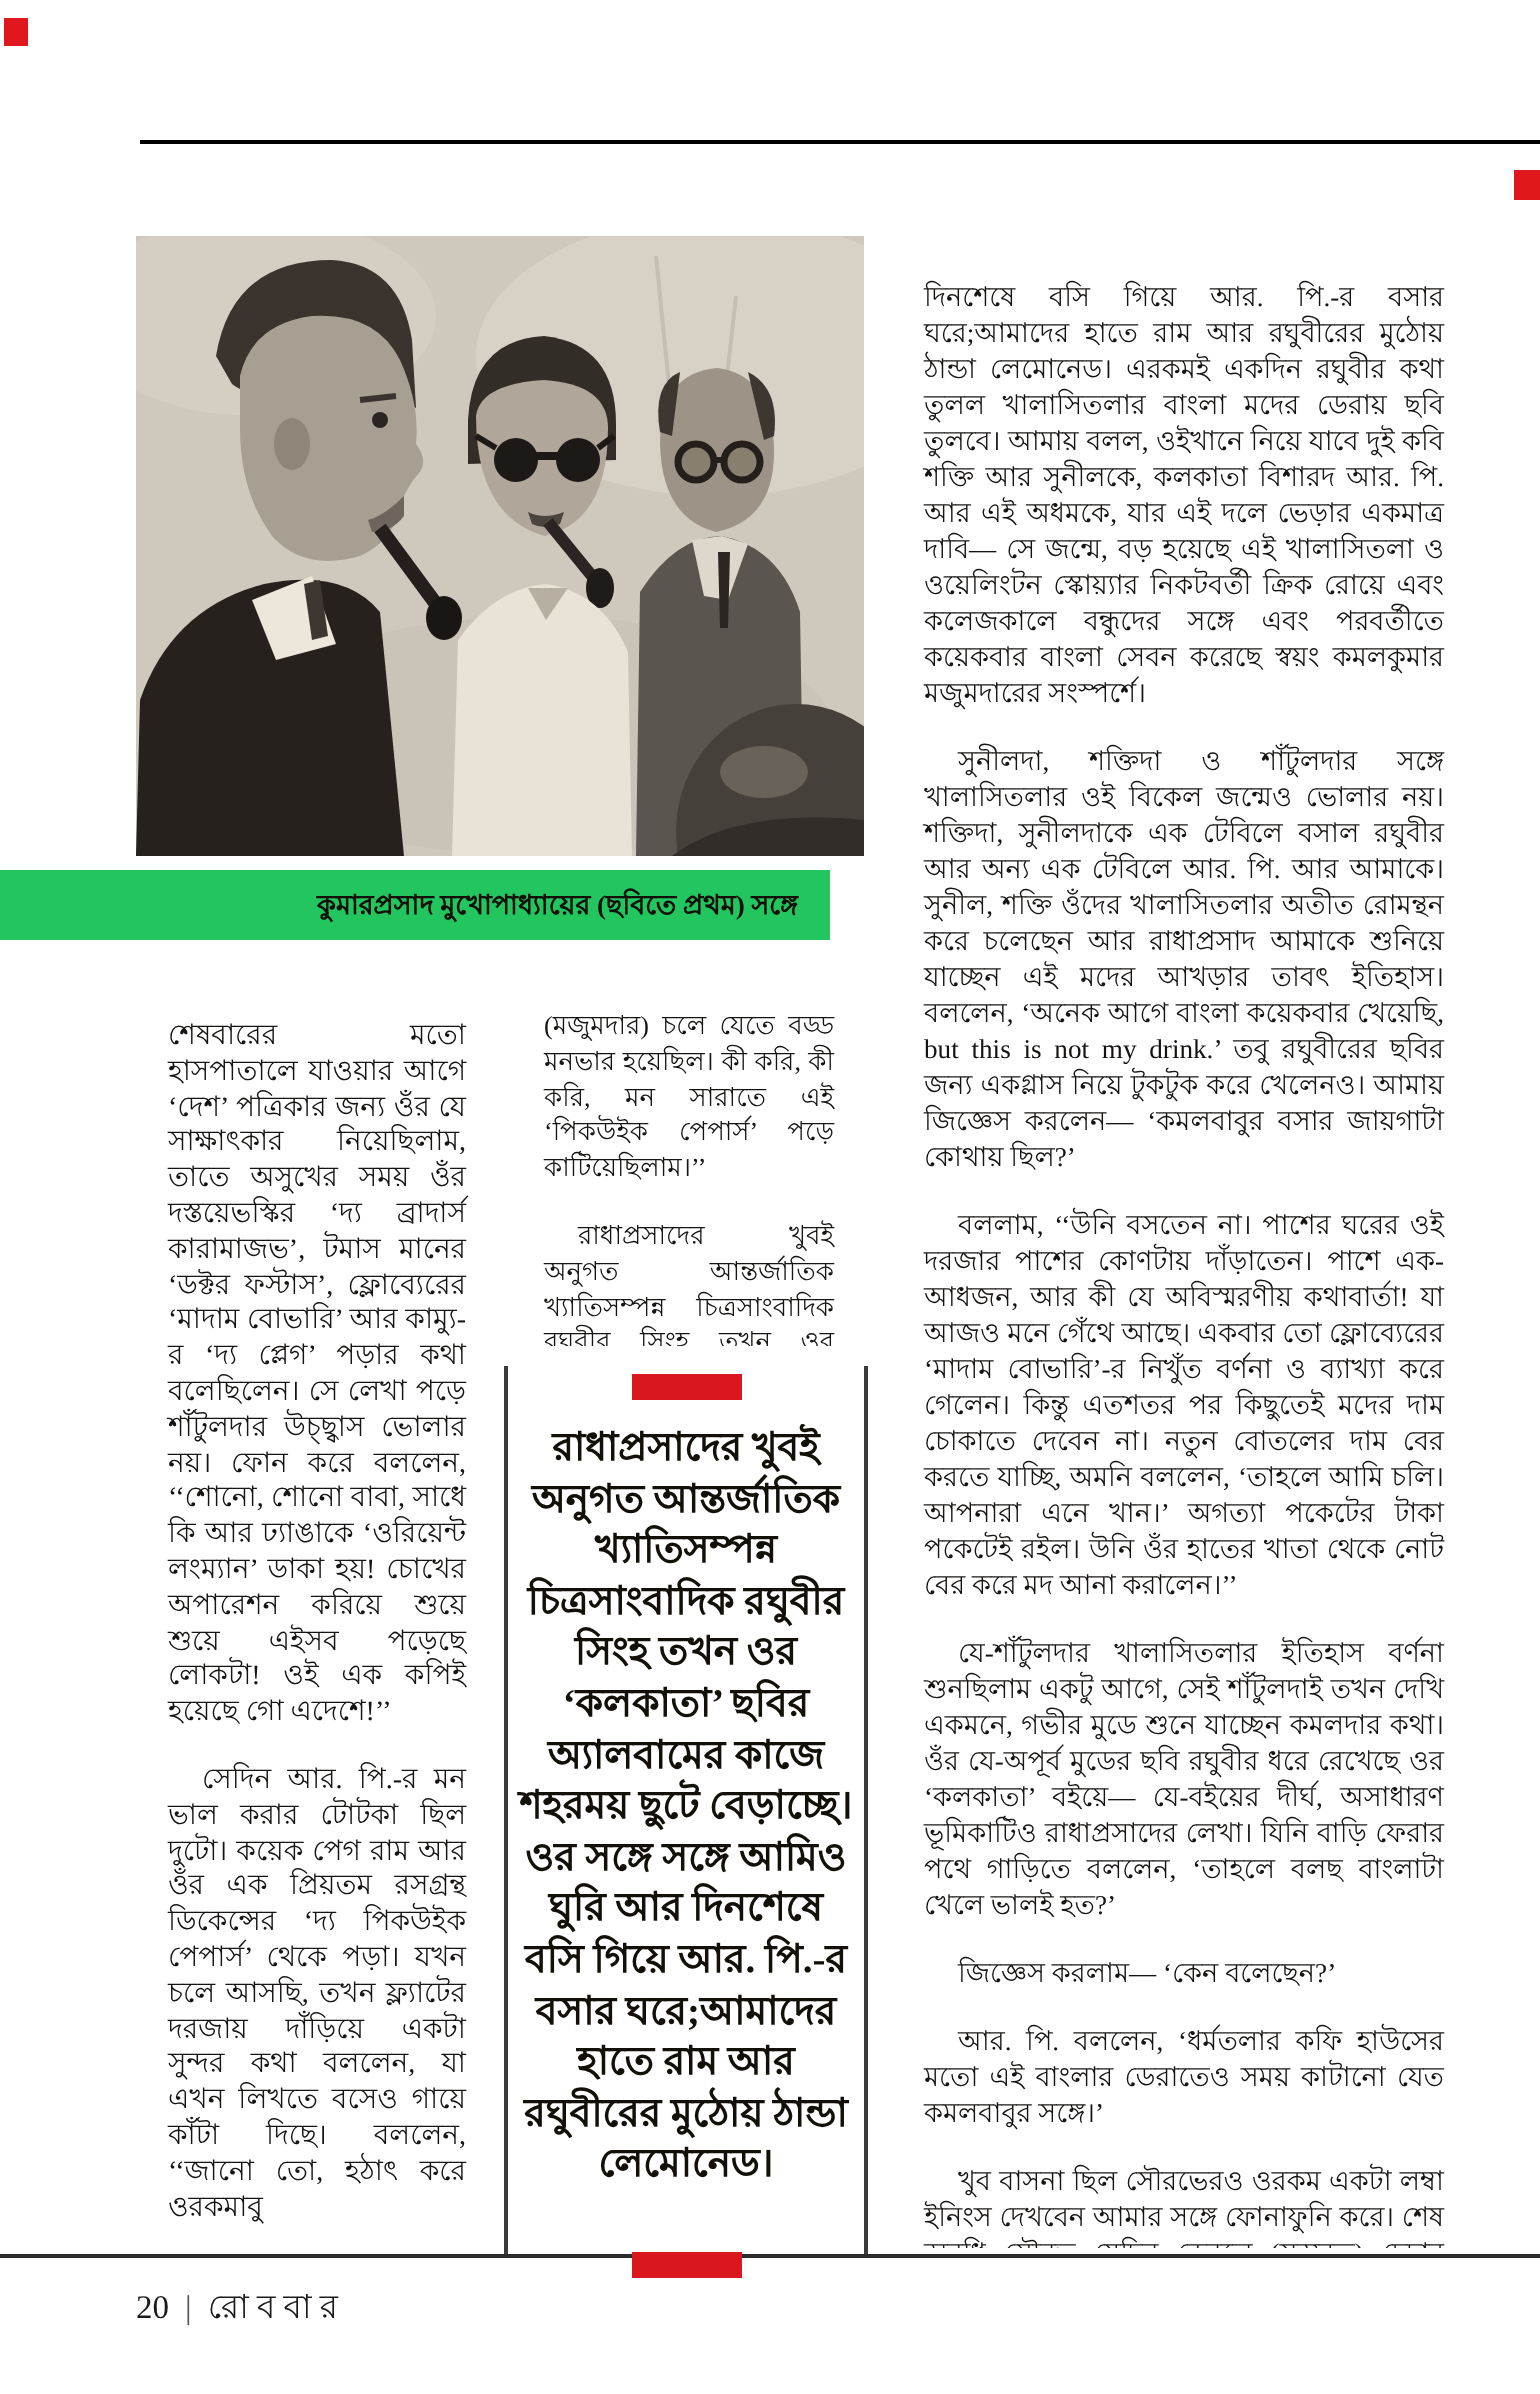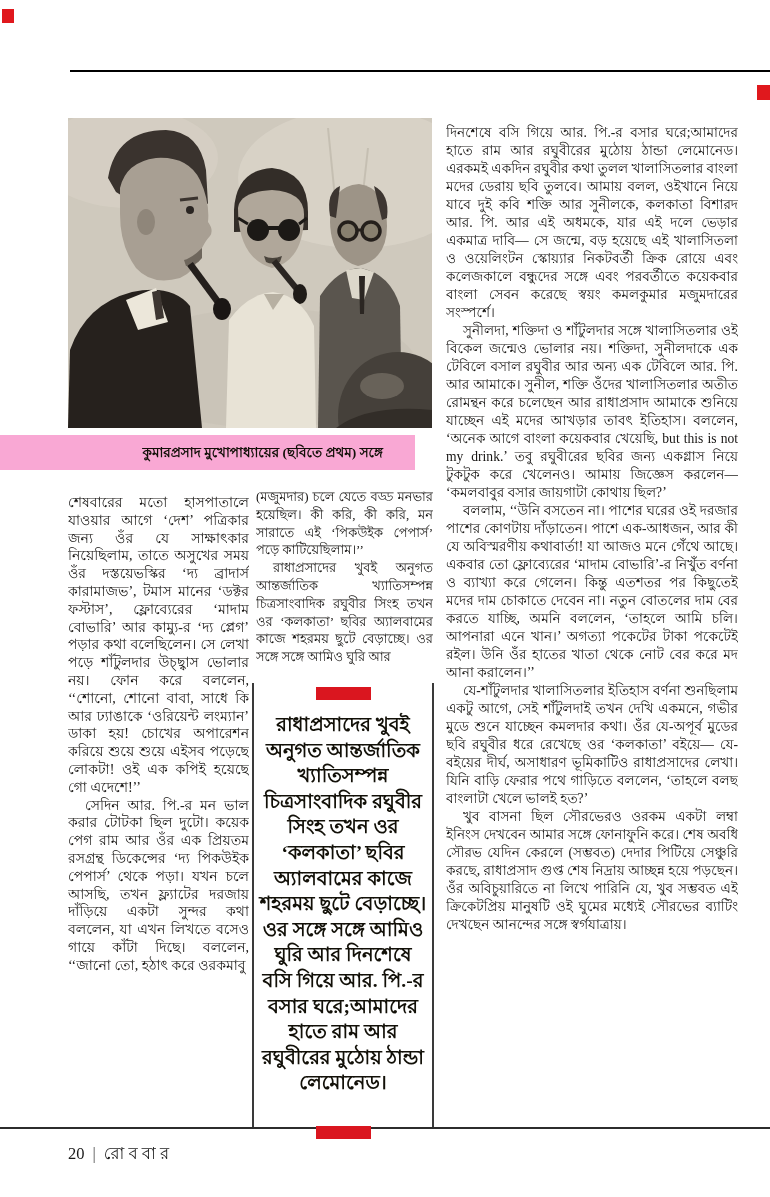--- a/index.html
+++ b/index.html
@@ -17,7 +17,7 @@
     padding-right:32px;box-sizing:border-box;color:#121008;
   }
   .col{position:absolute;text-align:justify;overflow:hidden;}
-  .col p{margin:0;padding:0;}
+  .col p{margin:16px;padding:0;}
   .col p.ind{text-indent:17px;}
   .col-left{left:68px;top:494px;width:181px;height:630px;font-size:14px;line-height:17.8px;}
   .col-mid{left:256px;top:488px;width:177px;height:185px;font-size:13px;line-height:17.8px;}

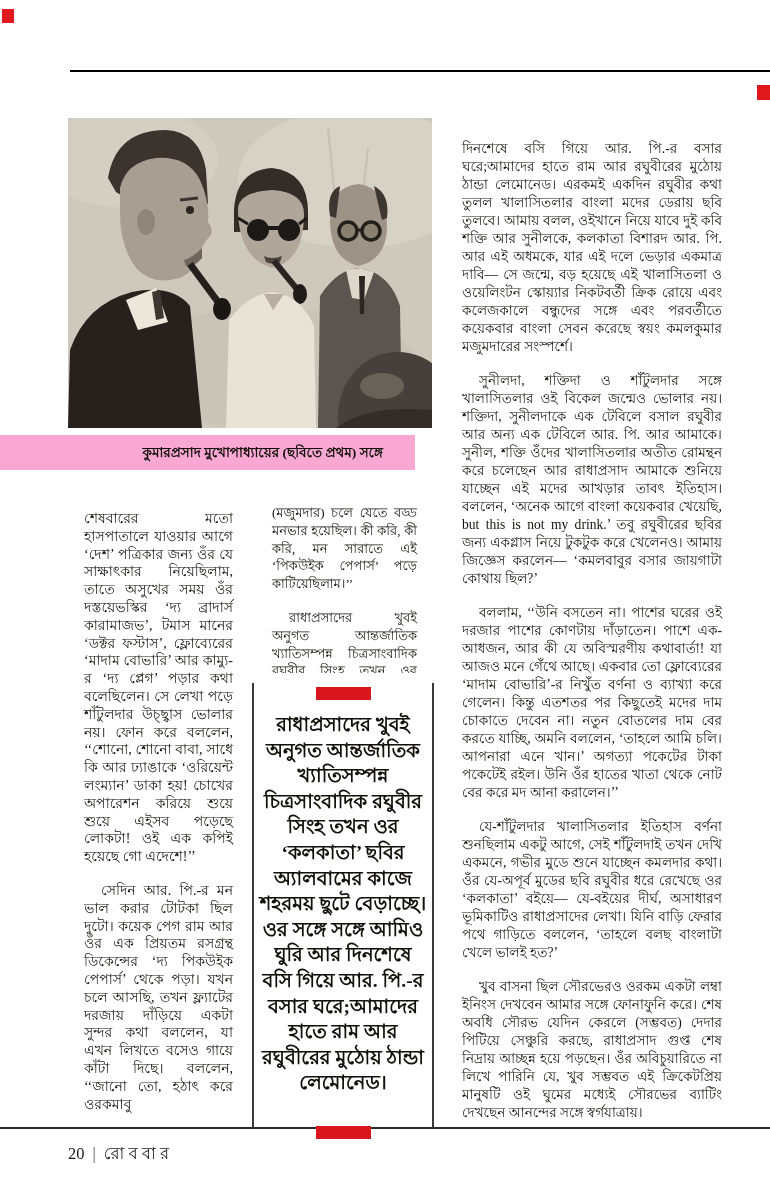--- a/index.html
+++ b/index.html
@@ -12,9 +12,9 @@
   .photo-frame{position:absolute;left:68px;top:118px;width:364px;height:310px;overflow:hidden;background:#cfc9bd;}
   .photo-frame svg{display:block;width:100%;height:100%;}
   .caption-bar{
-    position:absolute;left:0;top:435px;width:415px;height:35px;background:#f9a8d4;
+    position:absolute;left:0;top:435px;width:415px;height:35px;background:#22c55e;
     font-size:13.5px;font-weight:bold;line-height:35px;text-align:right;
-    padding-right:32px;box-sizing:border-box;color:#121008;
+    padding-right:16px;box-sizing:border-box;color:#121008;
   }
   .col{position:absolute;text-align:justify;overflow:hidden;}
   .col p{margin:16px;padding:0;}

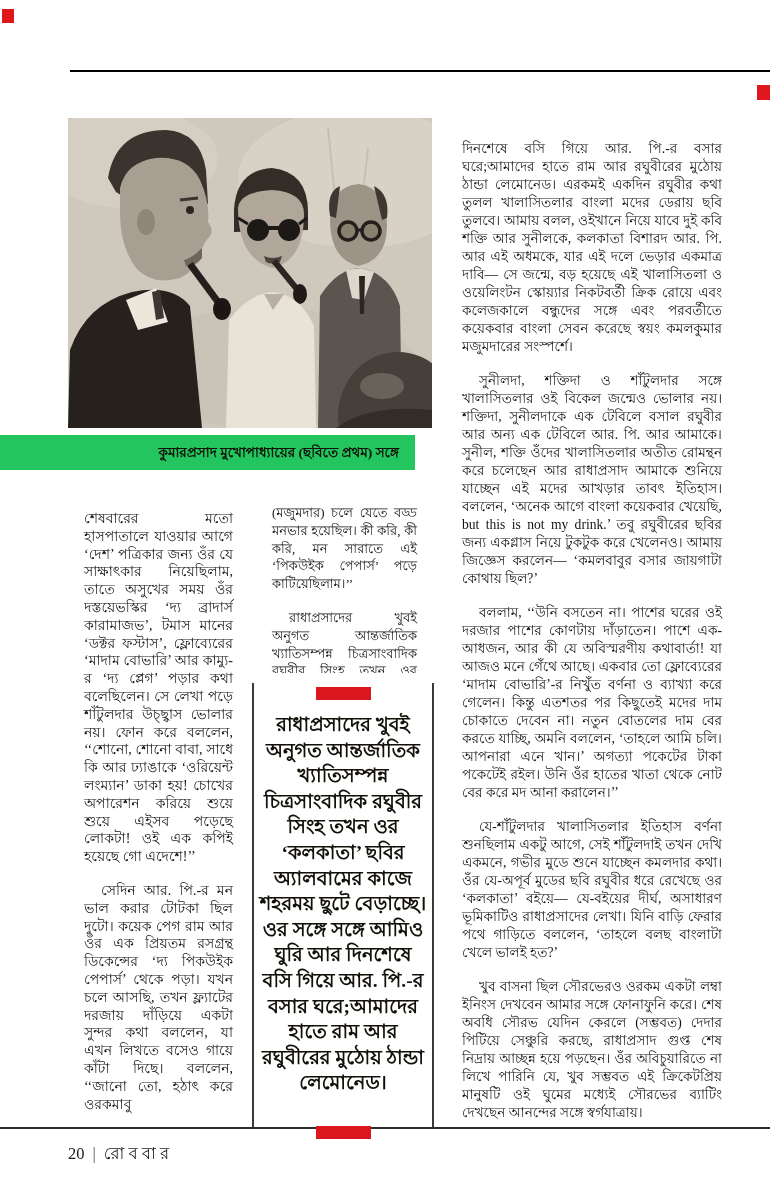--- a/index.html
+++ b/index.html
@@ -117,6 +117,7 @@
     <p class="ind">সুনীলদা, শক্তিদা ও শাঁটুলদার সঙ্গে খালাসিতলার ওই বিকেল জন্মেও ভোলার নয়। শক্তিদা, সুনীলদাকে এক টেবিলে বসাল রঘুবীর আর অন্য এক টেবিলে আর. পি. আর আমাকে। সুনীল, শক্তি ওঁদের খালাসিতলার অতীত রোমন্থন করে চলেছেন আর রাধাপ্রসাদ আমাকে শুনিয়ে যাচ্ছেন এই মদের আখড়ার তাবৎ ইতিহাস। বললেন, ‘অনেক আগে বাংলা কয়েকবার খেয়েছি, but this is not my drink.’ তবু রঘুবীরের ছবির জন্য একগ্লাস নিয়ে টুকটুক করে খেলেনও। আমায় জিজ্ঞেস করলেন— ‘কমলবাবুর বসার জায়গাটা কোথায় ছিল?’</p>
     <p class="ind">বললাম, ‘‘উনি বসতেন না। পাশের ঘরের ওই দরজার পাশের কোণটায় দাঁড়াতেন। পাশে এক-আধজন, আর কী যে অবিস্মরণীয় কথাবার্তা! যা আজও মনে গেঁথে আছে। একবার তো ফ্লোব্যেরের ‘মাদাম বোভারি’-র নিখুঁত বর্ণনা ও ব্যাখ্যা করে গেলেন। কিন্তু এতশতর পর কিছুতেই মদের দাম চোকাতে দেবেন না। নতুন বোতলের দাম বের করতে যাচ্ছি, অমনি বললেন, ‘তাহলে আমি চলি। আপনারা এনে খান।’ অগত্যা পকেটের টাকা পকেটেই রইল। উনি ওঁর হাতের খাতা থেকে নোট বের করে মদ আনা করালেন।’’</p>
     <p class="ind">যে-শাঁটুলদার খালাসিতলার ইতিহাস বর্ণনা শুনছিলাম একটু আগে, সেই শাঁটুলদাই তখন দেখি একমনে, গভীর মুডে শুনে যাচ্ছেন কমলদার কথা। ওঁর যে-অপূর্ব মুডের ছবি রঘুবীর ধরে রেখেছে ওর ‘কলকাতা’ বইয়ে— যে-বইয়ের দীর্ঘ, অসাধারণ ভূমিকাটিও রাধাপ্রসাদের লেখা। যিনি বাড়ি ফেরার পথে গাড়িতে বললেন, ‘তাহলে বলছ বাংলাটা খেলে ভালই হত?’</p>
+    <p class="ind">জিজ্ঞেস করলাম— ‘কেন বলেছেন?’</p>
     <p class="ind">খুব বাসনা ছিল সৌরভেরও ওরকম একটা লম্বা ইনিংস দেখবেন আমার সঙ্গে ফোনাফুনি করে। শেষ অবধি সৌরভ যেদিন কেরলে (সম্ভবত) দেদার পিটিয়ে সেঞ্চুরি করছে, রাধাপ্রসাদ গুপ্ত শেষ নিদ্রায় আচ্ছন্ন হয়ে পড়ছেন। ওঁর অবিচুয়ারিতে না লিখে পারিনি যে, খুব সম্ভবত এই ক্রিকেটপ্রিয় মানুষটি ওই ঘুমের মধ্যেই সৌরভের ব্যাটিং দেখছেন আনন্দের সঙ্গে স্বর্গযাত্রায়।</p>
   </div>
 

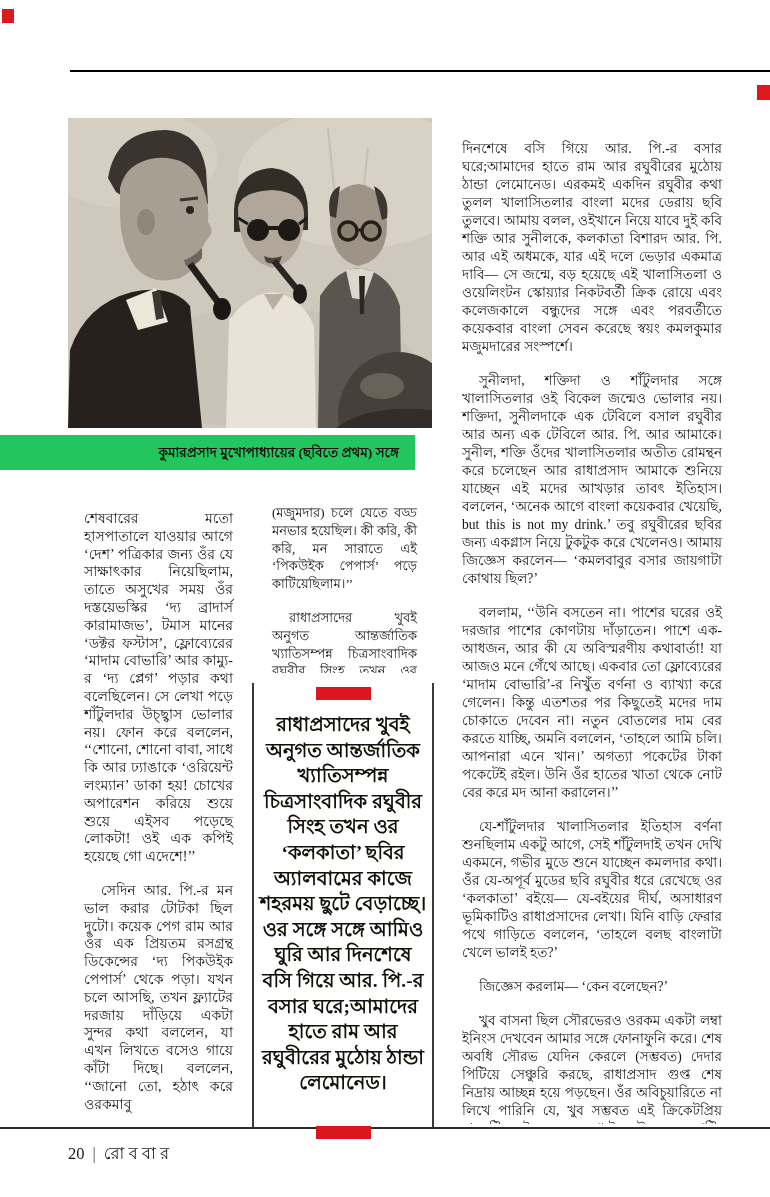--- a/index.html
+++ b/index.html
@@ -118,6 +118,7 @@
     <p class="ind">বললাম, ‘‘উনি বসতেন না। পাশের ঘরের ওই দরজার পাশের কোণটায় দাঁড়াতেন। পাশে এক-আধজন, আর কী যে অবিস্মরণীয় কথাবার্তা! যা আজও মনে গেঁথে আছে। একবার তো ফ্লোব্যেরের ‘মাদাম বোভারি’-র নিখুঁত বর্ণনা ও ব্যাখ্যা করে গেলেন। কিন্তু এতশতর পর কিছুতেই মদের দাম চোকাতে দেবেন না। নতুন বোতলের দাম বের করতে যাচ্ছি, অমনি বললেন, ‘তাহলে আমি চলি। আপনারা এনে খান।’ অগত্যা পকেটের টাকা পকেটেই রইল। উনি ওঁর হাতের খাতা থেকে নোট বের করে মদ আনা করালেন।’’</p>
     <p class="ind">যে-শাঁটুলদার খালাসিতলার ইতিহাস বর্ণনা শুনছিলাম একটু আগে, সেই শাঁটুলদাই তখন দেখি একমনে, গভীর মুডে শুনে যাচ্ছেন কমলদার কথা। ওঁর যে-অপূর্ব মুডের ছবি রঘুবীর ধরে রেখেছে ওর ‘কলকাতা’ বইয়ে— যে-বইয়ের দীর্ঘ, অসাধারণ ভূমিকাটিও রাধাপ্রসাদের লেখা। যিনি বাড়ি ফেরার পথে গাড়িতে বললেন, ‘তাহলে বলছ বাংলাটা খেলে ভালই হত?’</p>
     <p class="ind">জিজ্ঞেস করলাম— ‘কেন বলেছেন?’</p>
+    <p class="ind">আর. পি. বললেন, ‘ধর্মতলার কফি হাউসের মতো এই বাংলার ডেরাতেও সময় কাটানো যেত কমলবাবুর সঙ্গে।’</p>
     <p class="ind">খুব বাসনা ছিল সৌরভেরও ওরকম একটা লম্বা ইনিংস দেখবেন আমার সঙ্গে ফোনাফুনি করে। শেষ অবধি সৌরভ যেদিন কেরলে (সম্ভবত) দেদার পিটিয়ে সেঞ্চুরি করছে, রাধাপ্রসাদ গুপ্ত শেষ নিদ্রায় আচ্ছন্ন হয়ে পড়ছেন। ওঁর অবিচুয়ারিতে না লিখে পারিনি যে, খুব সম্ভবত এই ক্রিকেটপ্রিয় মানুষটি ওই ঘুমের মধ্যেই সৌরভের ব্যাটিং দেখছেন আনন্দের সঙ্গে স্বর্গযাত্রায়।</p>
   </div>
 

